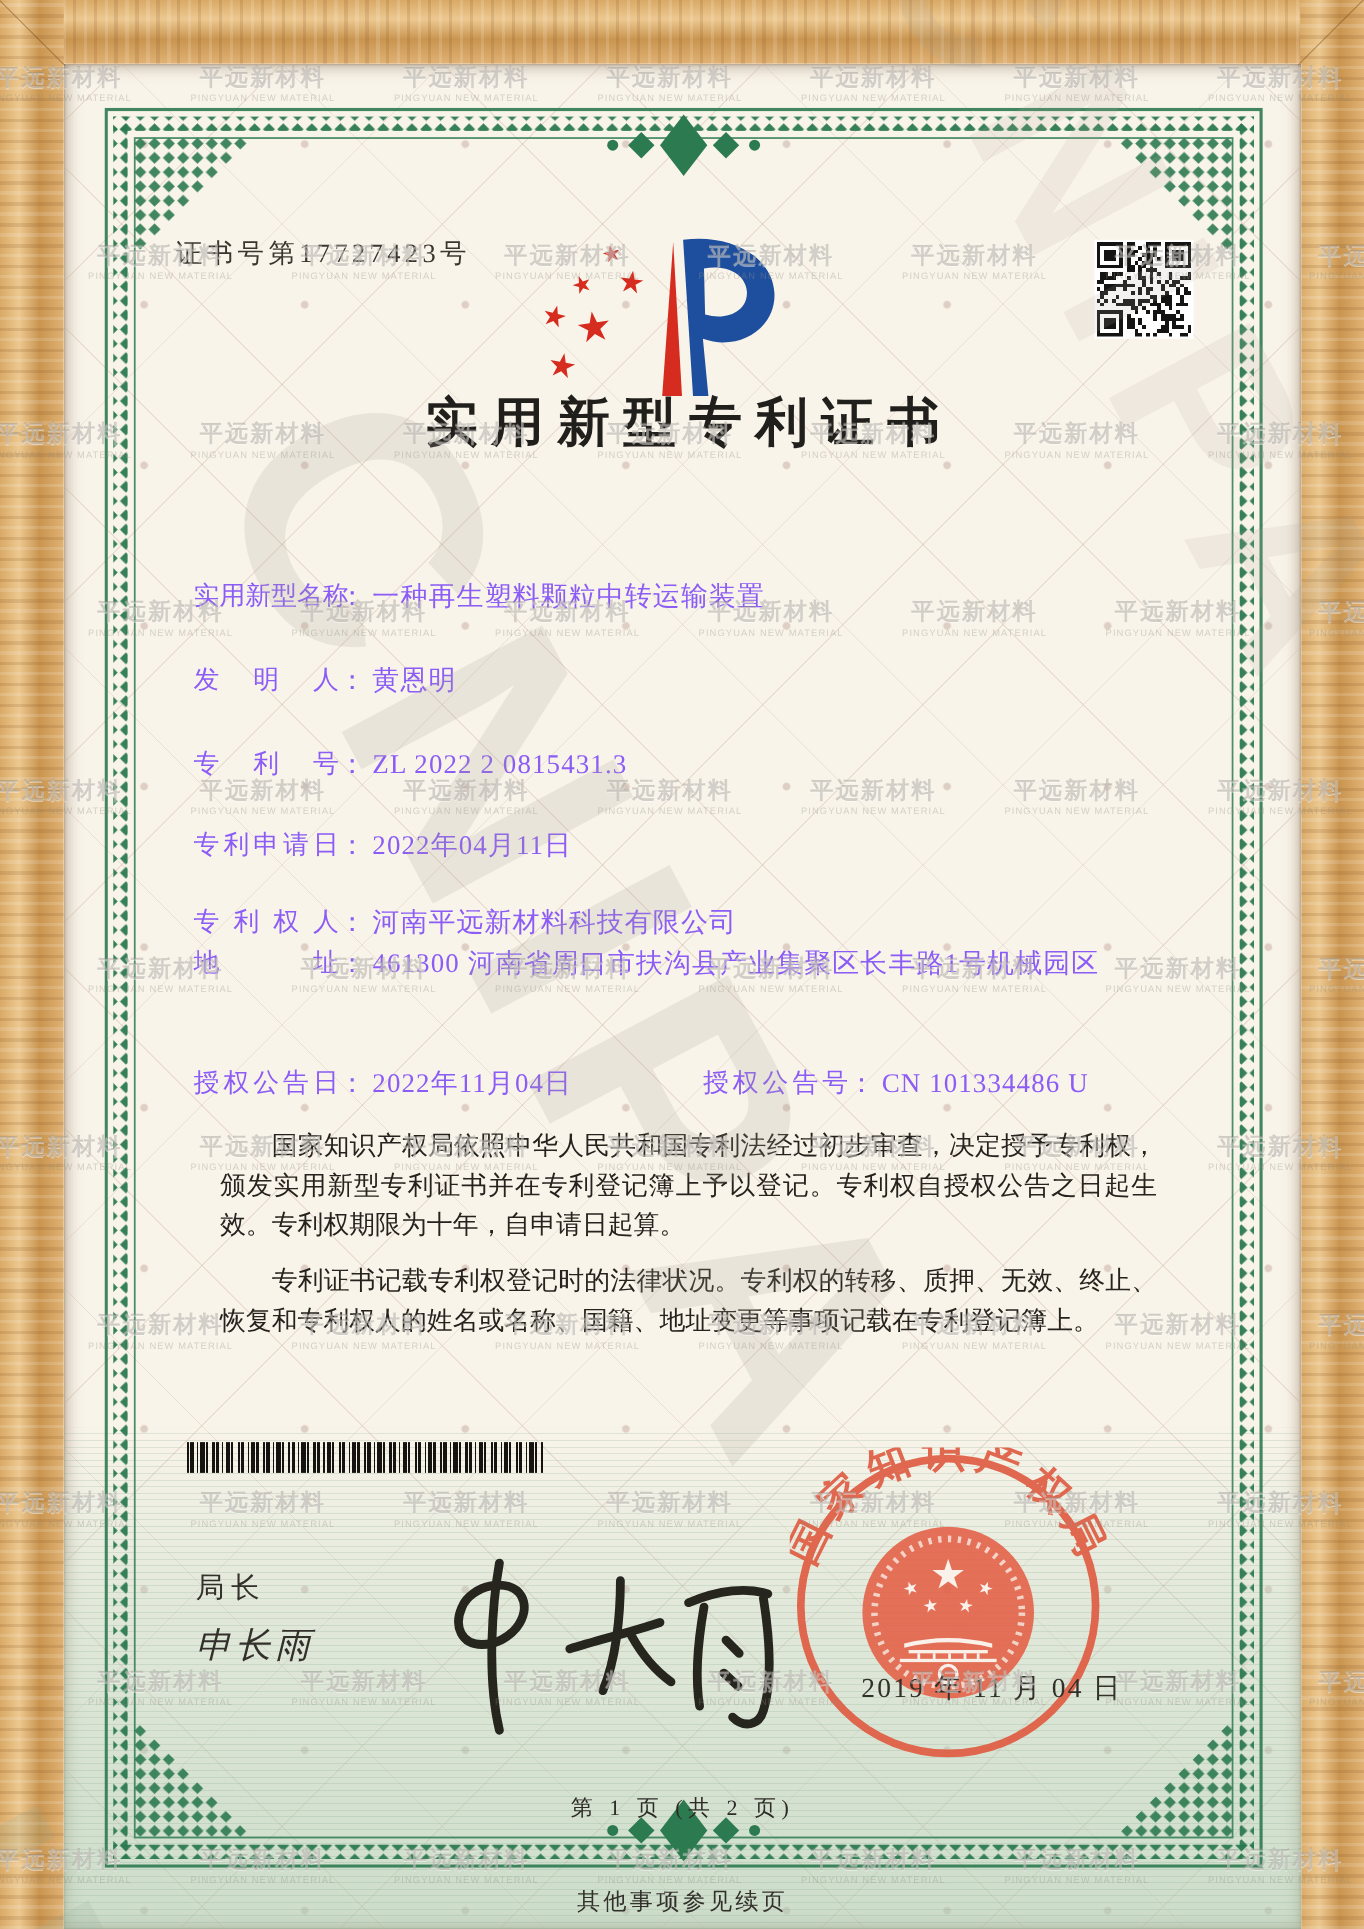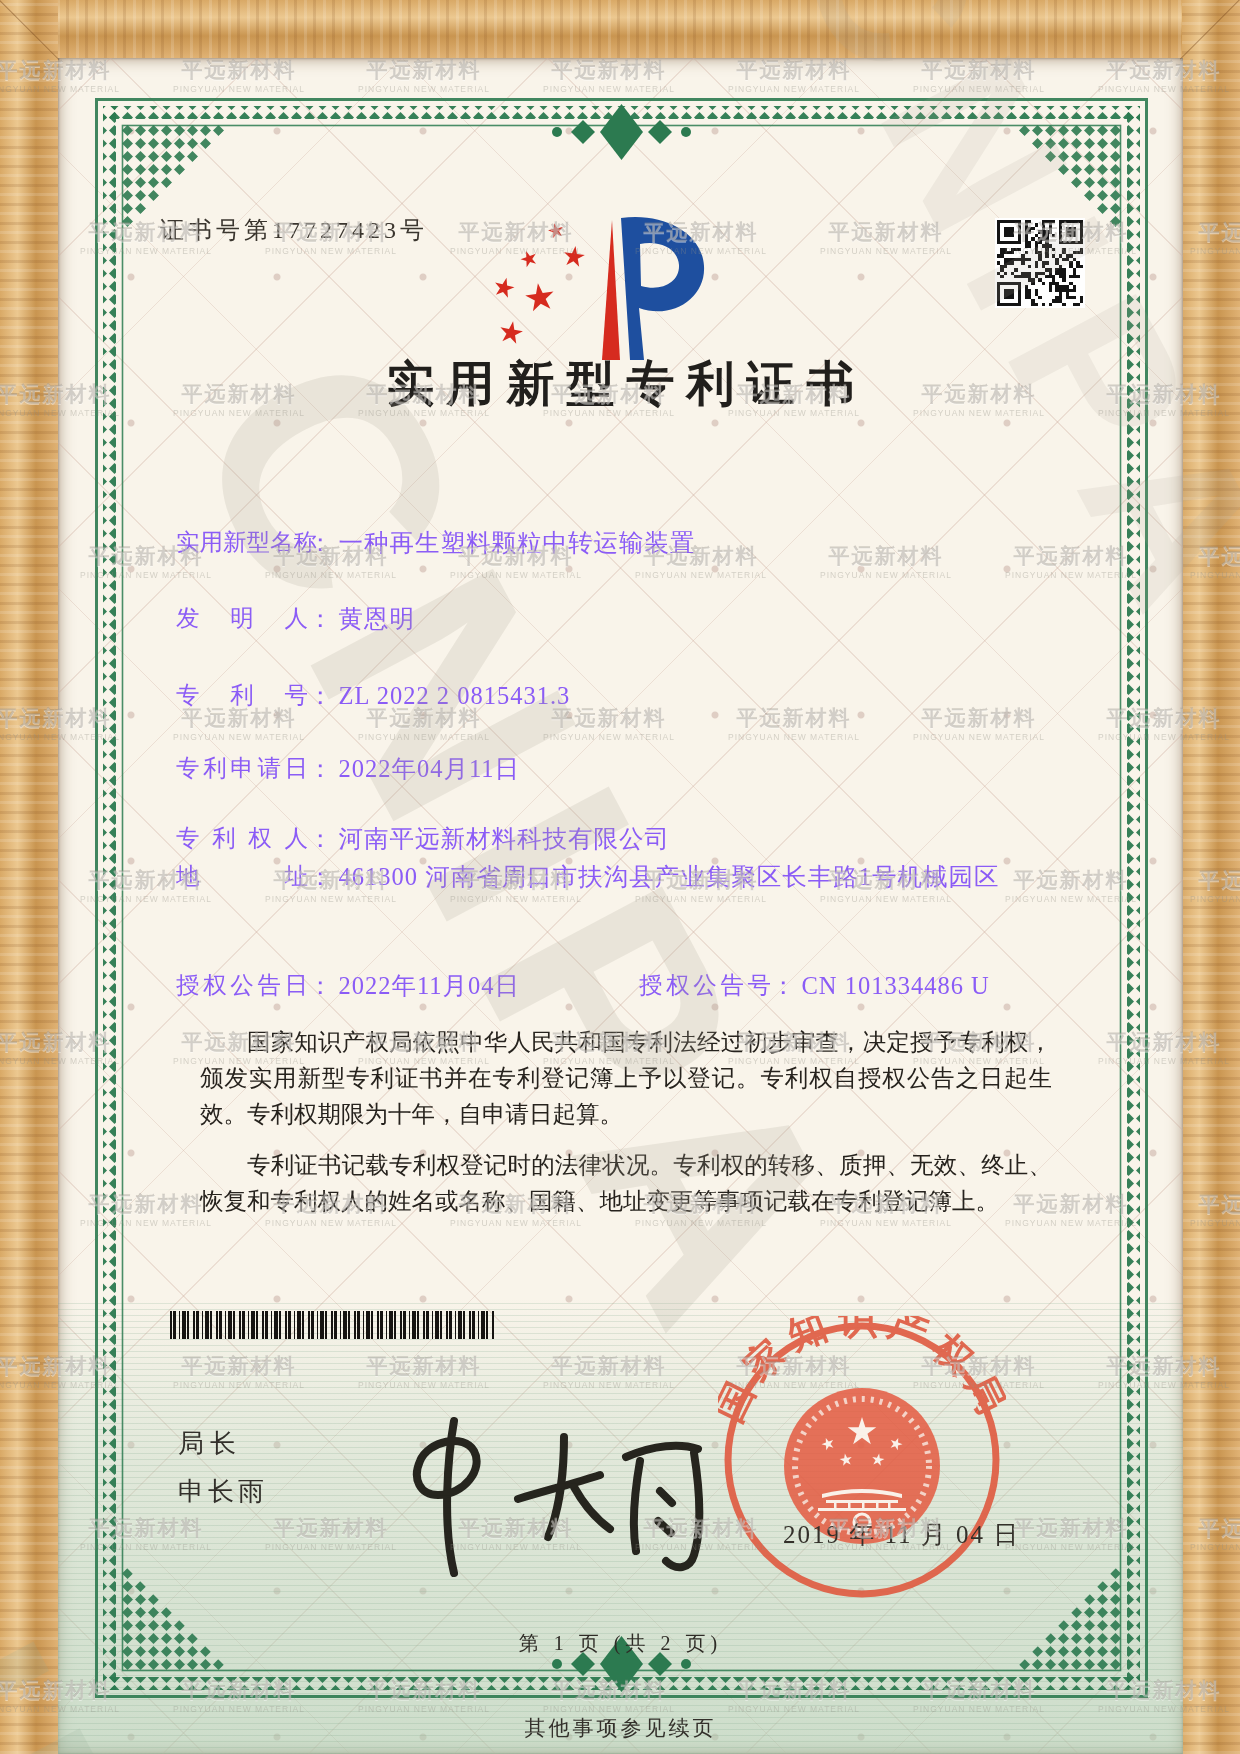--- a/index.html
+++ b/index.html
@@ -53,7 +53,7 @@
   .director-title{position:absolute;left:120px;top:1368px;z-index:6;font-family:"Liberation Sans","DejaVu Sans",sans-serif;
          font-size:26px;letter-spacing:6px;color:#33302b;}
   .director-name{position:absolute;left:120px;top:1416px;z-index:6;font-family:"Liberation Sans","DejaVu Sans",sans-serif;
-         font-size:26px;letter-spacing:4px;color:#33302b;}
+         font-size:32px;letter-spacing:4px;color:#33302b;font-style:italic;}
   .signature{position:absolute;left:310px;top:1345px;z-index:6;}
   .seal{position:absolute;left:660px;top:1258px;z-index:6;opacity:.9;}
   .seal-date{position:absolute;left:725px;top:1460px;z-index:7;font-size:25px;letter-spacing:2px;color:#33302a;}

